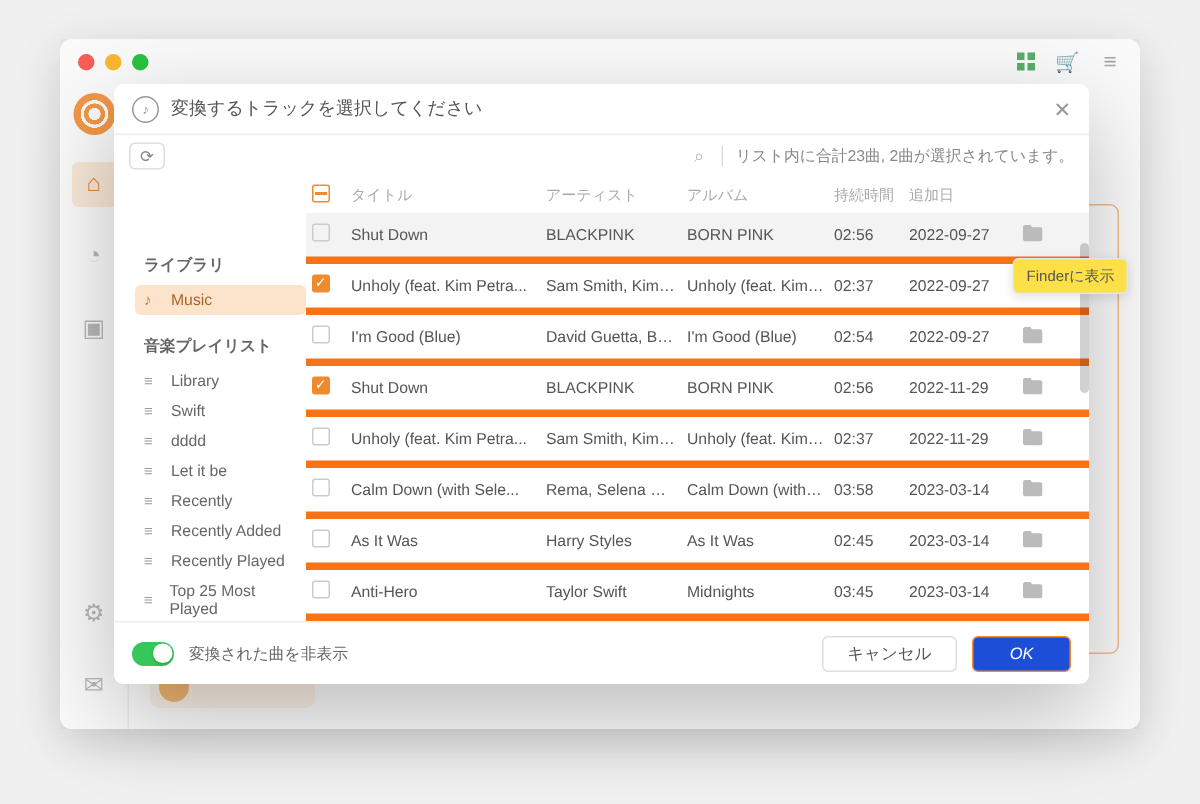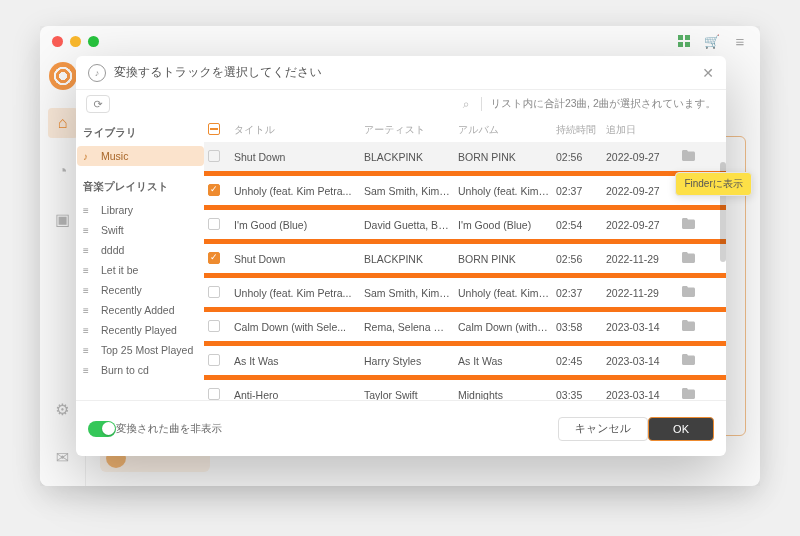--- a/index.html
+++ b/index.html
@@ -41,7 +41,7 @@
 
 .modal-body { flex: 1; display: flex; overflow: hidden; }
 
-.sidebar { width: 128px; padding: 6px 0 6px 1px; font-size: 10.5px; overflow-y: auto; }
+.sidebar { width: 128px; padding: 6px 0 6px 14px; font-size: 10.5px; overflow-y: auto; margin-top: 44px; }
 .sidebar-section-title { font-size: 10.5px; color: #666; font-weight: 600; padding: 2px 6px 6px; }
 .sidebar-item { display: flex; align-items: center; gap: 6px; padding: 4px 6px; border-radius: 4px; color: #666; cursor: pointer; }
 .sidebar-item.selected { background: #fbe3cc; color: #a86628; }

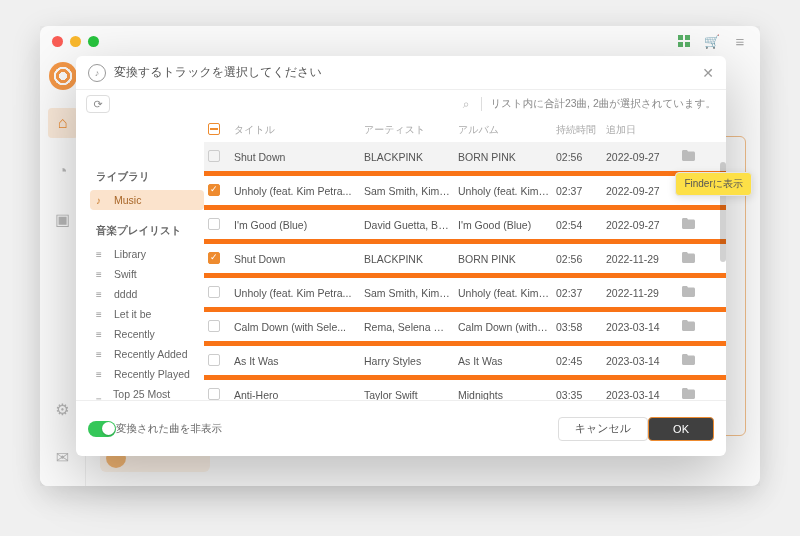--- a/index.html
+++ b/index.html
@@ -276,7 +276,7 @@
             <div class="cell">Anti-Hero</div>
             <div class="cell">Taylor Swift</div>
             <div class="cell">Midnights</div>
-            <div class="cell">03:35</div>
+            <div class="cell">03:45</div>
             <div class="cell">2023-03-14</div>
             <div class="folder-icon"><svg width="13" height="11" viewBox="0 0 13 11">
                 <path d="M0 1.5 C0 0.7 0.5 0 1.5 0 L5 0 L6 1.5 L11.5 1.5 C12.3 1.5 13 2.2 13 3 L13 9.5 C13 10.3 12.3 11 11.5 11 L1.5 11 C0.7 11 0 10.3 0 9.5 Z" fill="#bbb"></path>

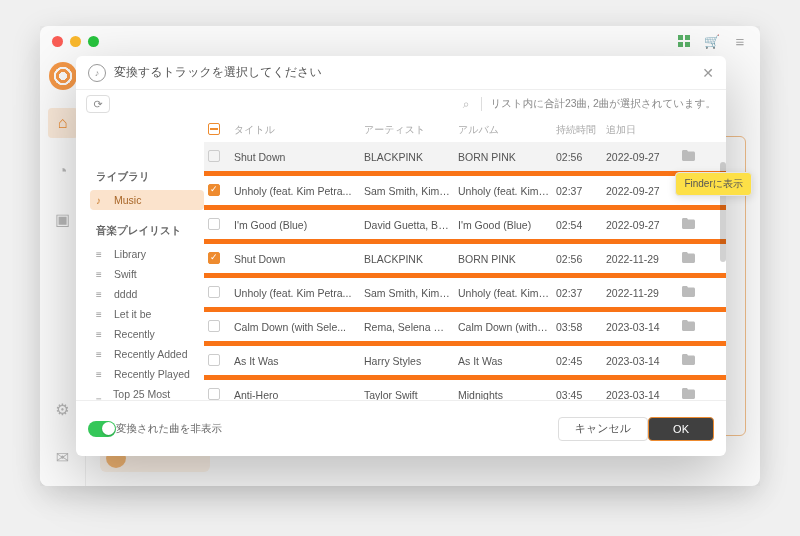--- a/index.html
+++ b/index.html
@@ -62,7 +62,7 @@
 .checkbox.minus::after { content: ""; position: absolute; top: 4px; left: 1px; width: 8px; height: 2px; background: #ee8b2f; }
 .folder-icon { color: #bbb; font-size: 12px; }
 
-.modal-footer { height: 56px; border-top: 1px solid #eee; display: flex; align-items: center; padding: 0 12px; gap: 0; font-size: 10.5px; }
+.modal-footer { height: 42px; border-top: 1px solid #eee; display: flex; align-items: center; padding: 0 12px; gap: 10px; font-size: 10.5px; }
 .toggle { width: 28px; height: 16px; border-radius: 8px; background: #35c759; position: relative; }
 .toggle::after { content: ""; position: absolute; width: 13px; height: 13px; background: #fff; border-radius: 50%; top: 1.5px; right: 1.5px; box-shadow: 0 1px 2px rgba(0,0,0,0.2); }
 .toggle-label { color: #666; }

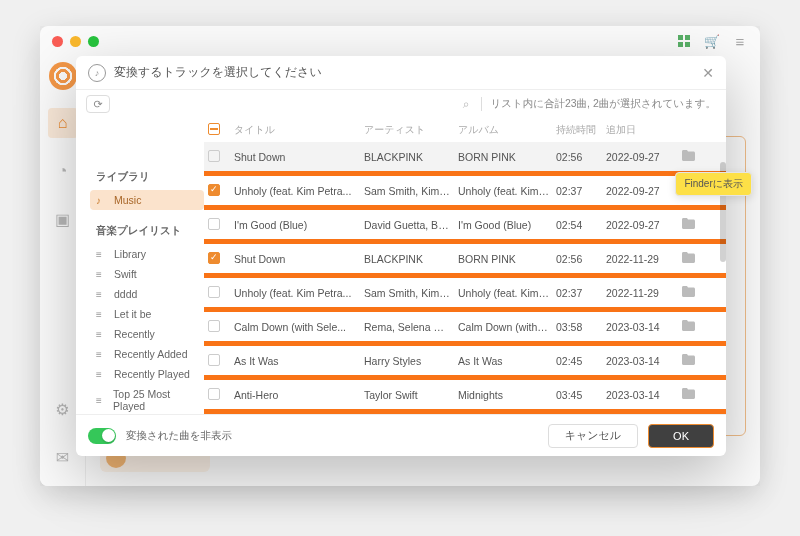--- a/index.html
+++ b/index.html
@@ -68,7 +68,7 @@
 .toggle-label { color: #666; }
 .footer-spacer { flex: 1; }
 .btn { height: 24px; padding: 0 16px; border: 1px solid #ddd; border-radius: 4px; background: #fff; font-size: 11px; color: #555; cursor: pointer; display: flex; align-items: center; }
-.btn.primary { background: #404040; border-color: #ee8b2f; color: #fff; padding: 0 24px; }
+.btn.primary { background: #1d4ed8; border-color: #ee8b2f; color: #fff; padding: 0 24px; font-style: italic; }
 
 .tooltip { position: absolute; background: #fde047; border: 1px solid #e5e5e5; border-radius: 4px; padding: 4px 8px; font-size: 10px; color: #555; box-shadow: 0 2px 8px rgba(0,0,0,0.12); top: 116px; right: -26px; white-space: nowrap; z-index: 10; }
 .scrollbar-track { position: absolute; right: 0; top: 0; width: 6px; height: 100%; }

